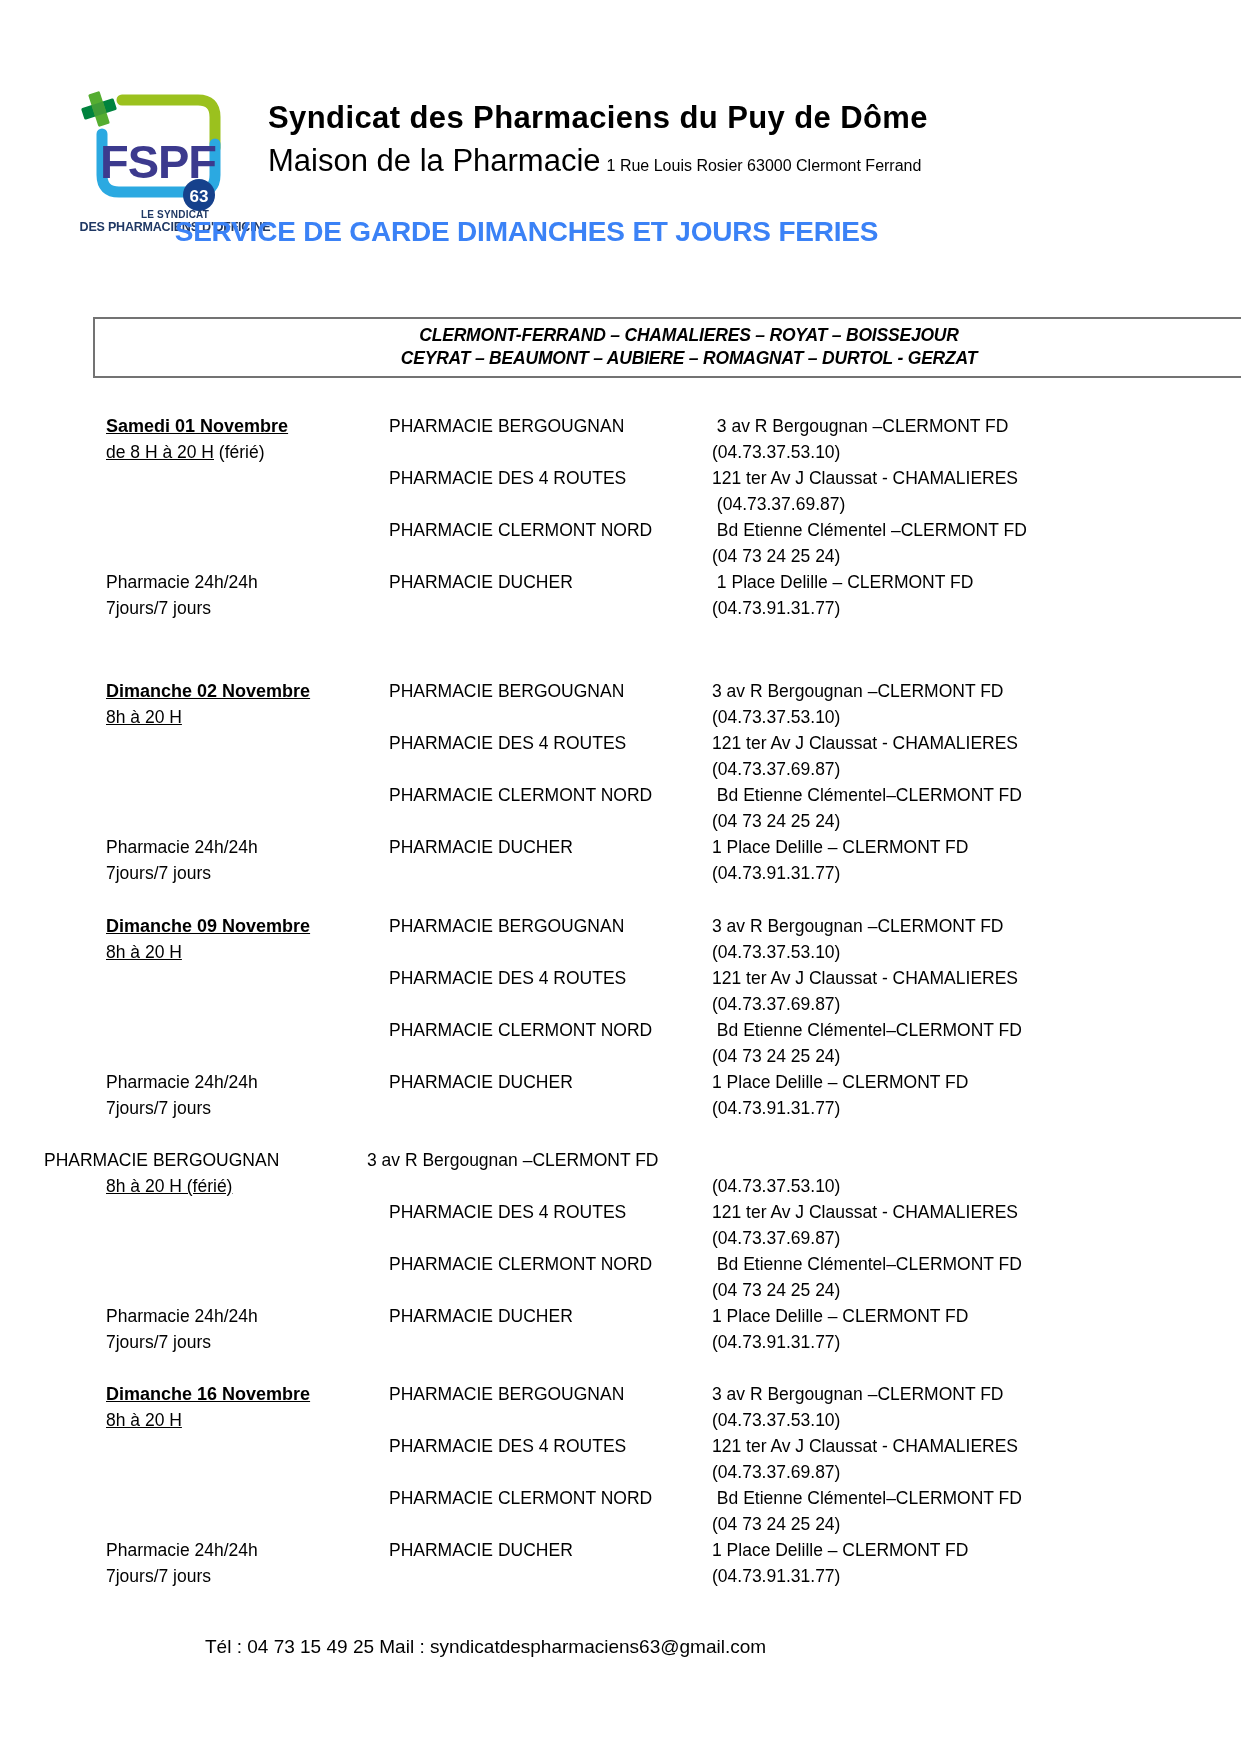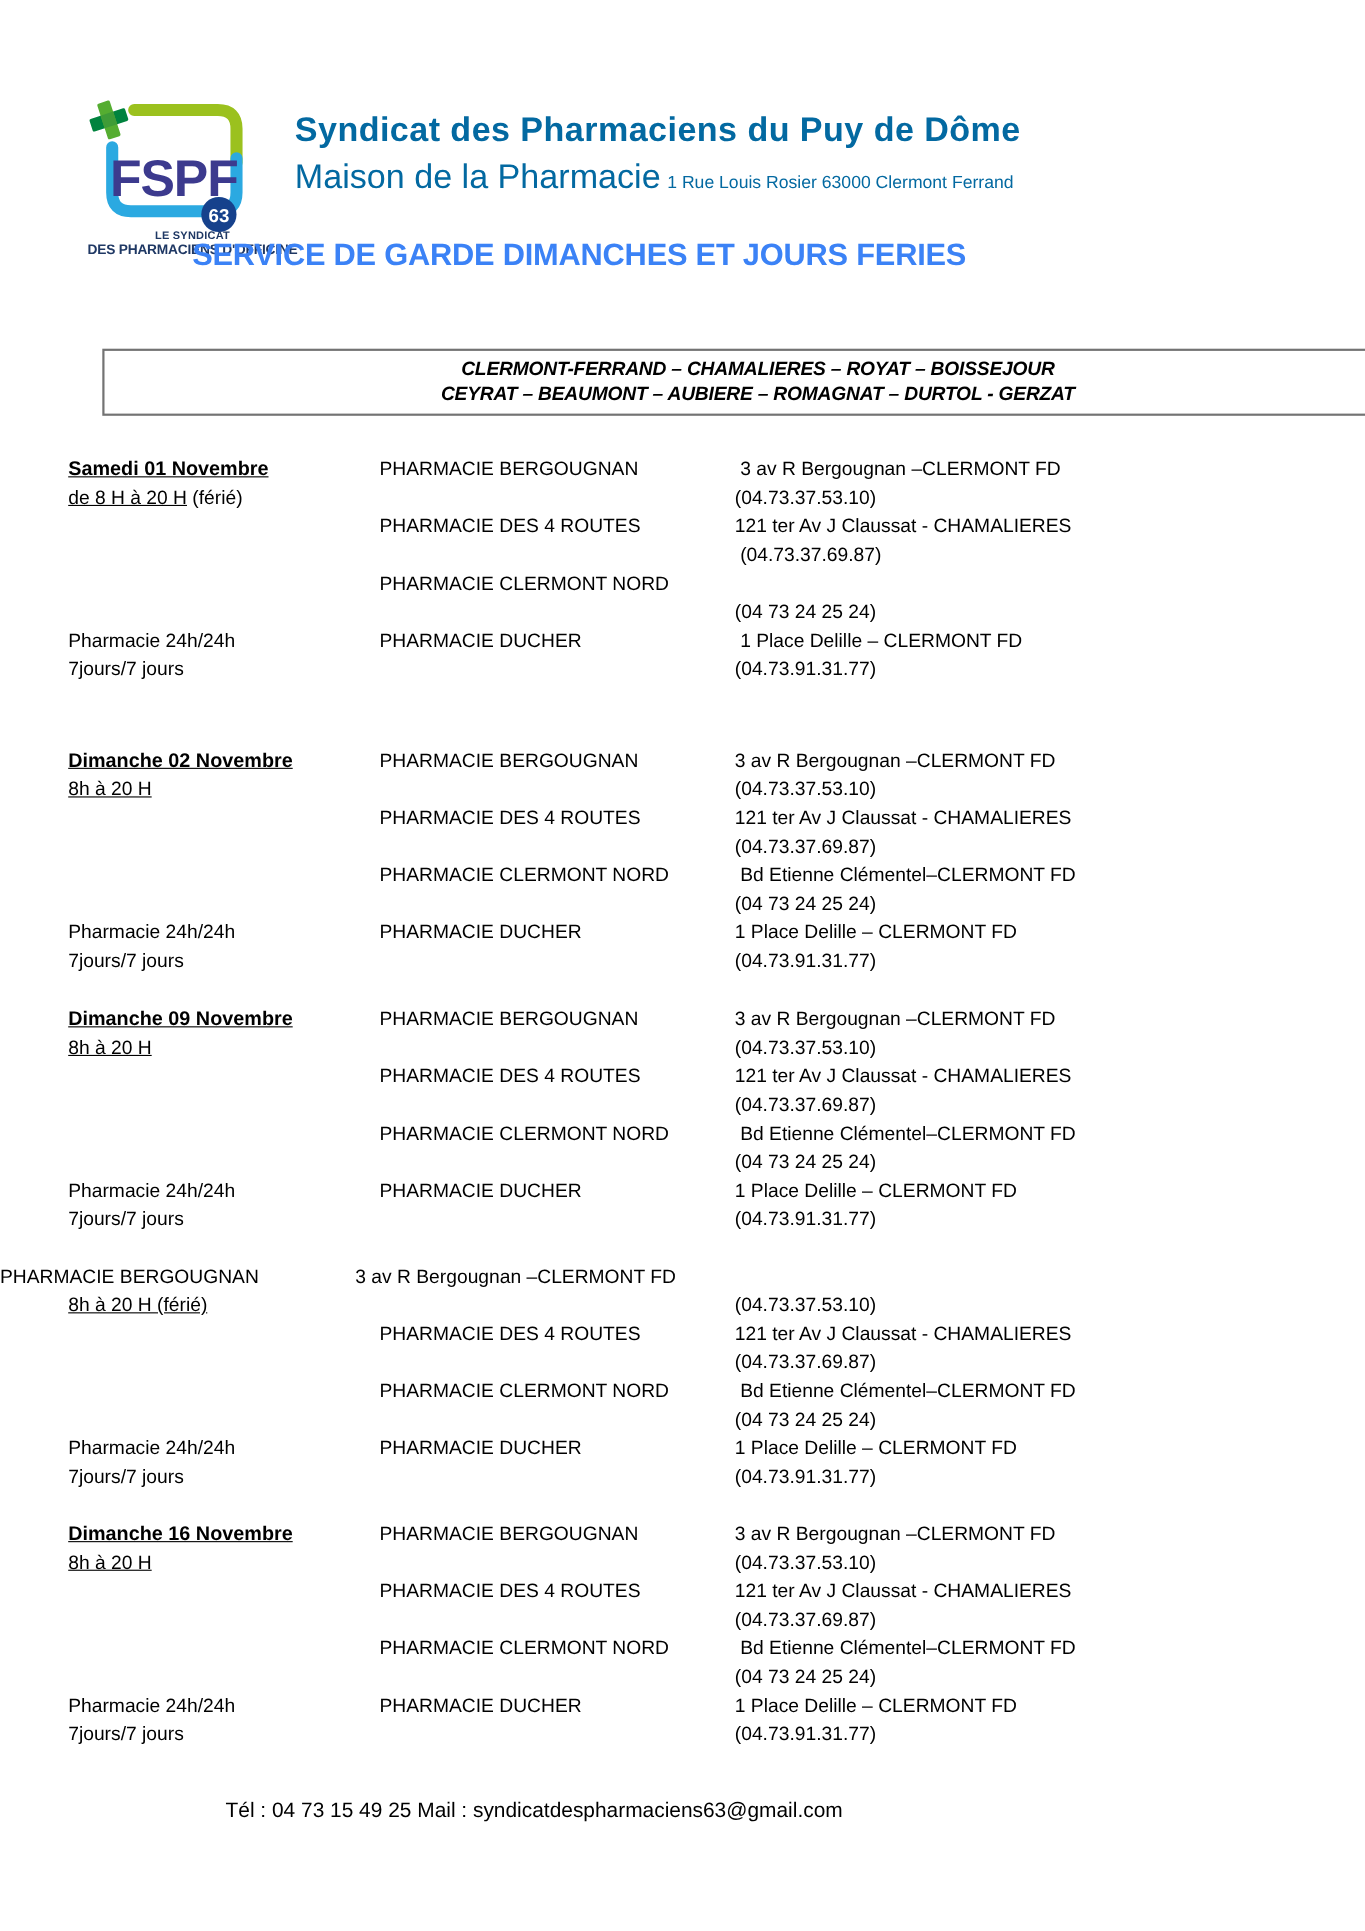--- a/index.html
+++ b/index.html
@@ -14,7 +14,7 @@
   .logo-taglines{position:absolute;left:-12px;top:124px;width:230px;text-align:center;color:#1f3864;font-weight:bold;line-height:1.05;}
   .logo-tag1{font-size:10px;letter-spacing:.2px;}
   .logo-tag2{font-size:12.5px;letter-spacing:-.2px;}
-  .head-text{position:absolute;left:268px;top:100px;width:760px;color:#0369a1;}
+  .head-text{position:absolute;left:268px;top:100px;width:760px;color:#000000;}
   .org-title{font-size:31px;font-weight:bold;letter-spacing:.4px;white-space:nowrap;}
   .org-sub{margin-top:7px;font-size:31px;font-weight:400;white-space:nowrap;}
   .org-addr{font-size:16px;font-weight:400;margin-left:6px;}

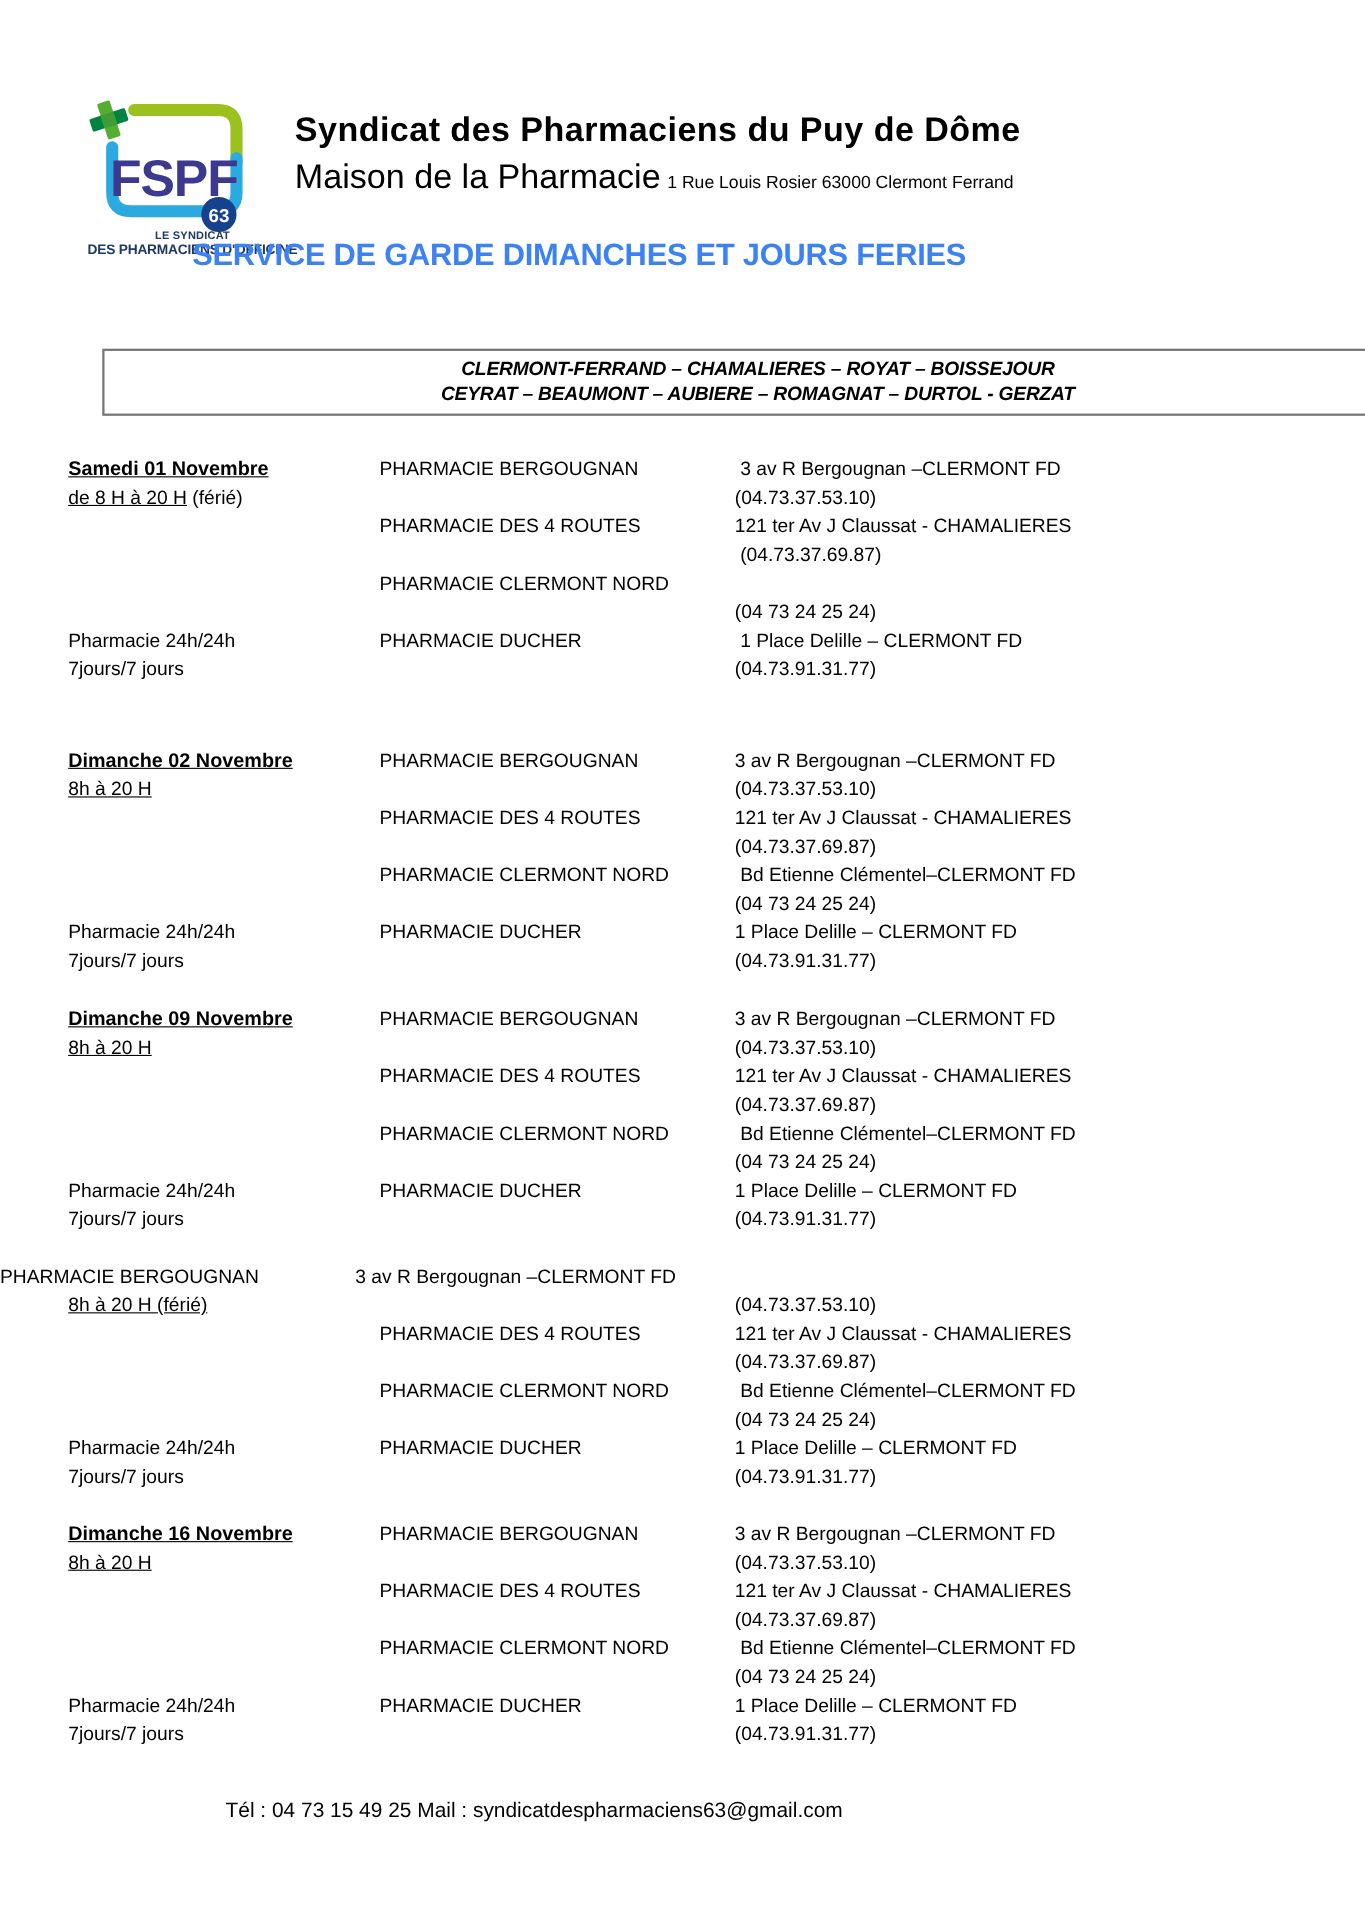--- a/index.html
+++ b/index.html
@@ -31,7 +31,7 @@
   .region-line{font-size:17.5px;font-weight:bold;line-height:23px;letter-spacing:-.2px;}
   
   .sec{position:absolute;left:0;width:1241px;}
-  .r{display:flex;height:26px;line-height:26px;font-size:17.5px;}
+  .r{display:flex;height:26px;line-height:26px;font-size:17.5px;padding-left:44px;}
   .c1{box-sizing:border-box;width:345px;padding-left:62px;white-space:pre;}
   .c2{box-sizing:border-box;width:323px;white-space:pre;}
   .c3{flex:1;white-space:pre;}

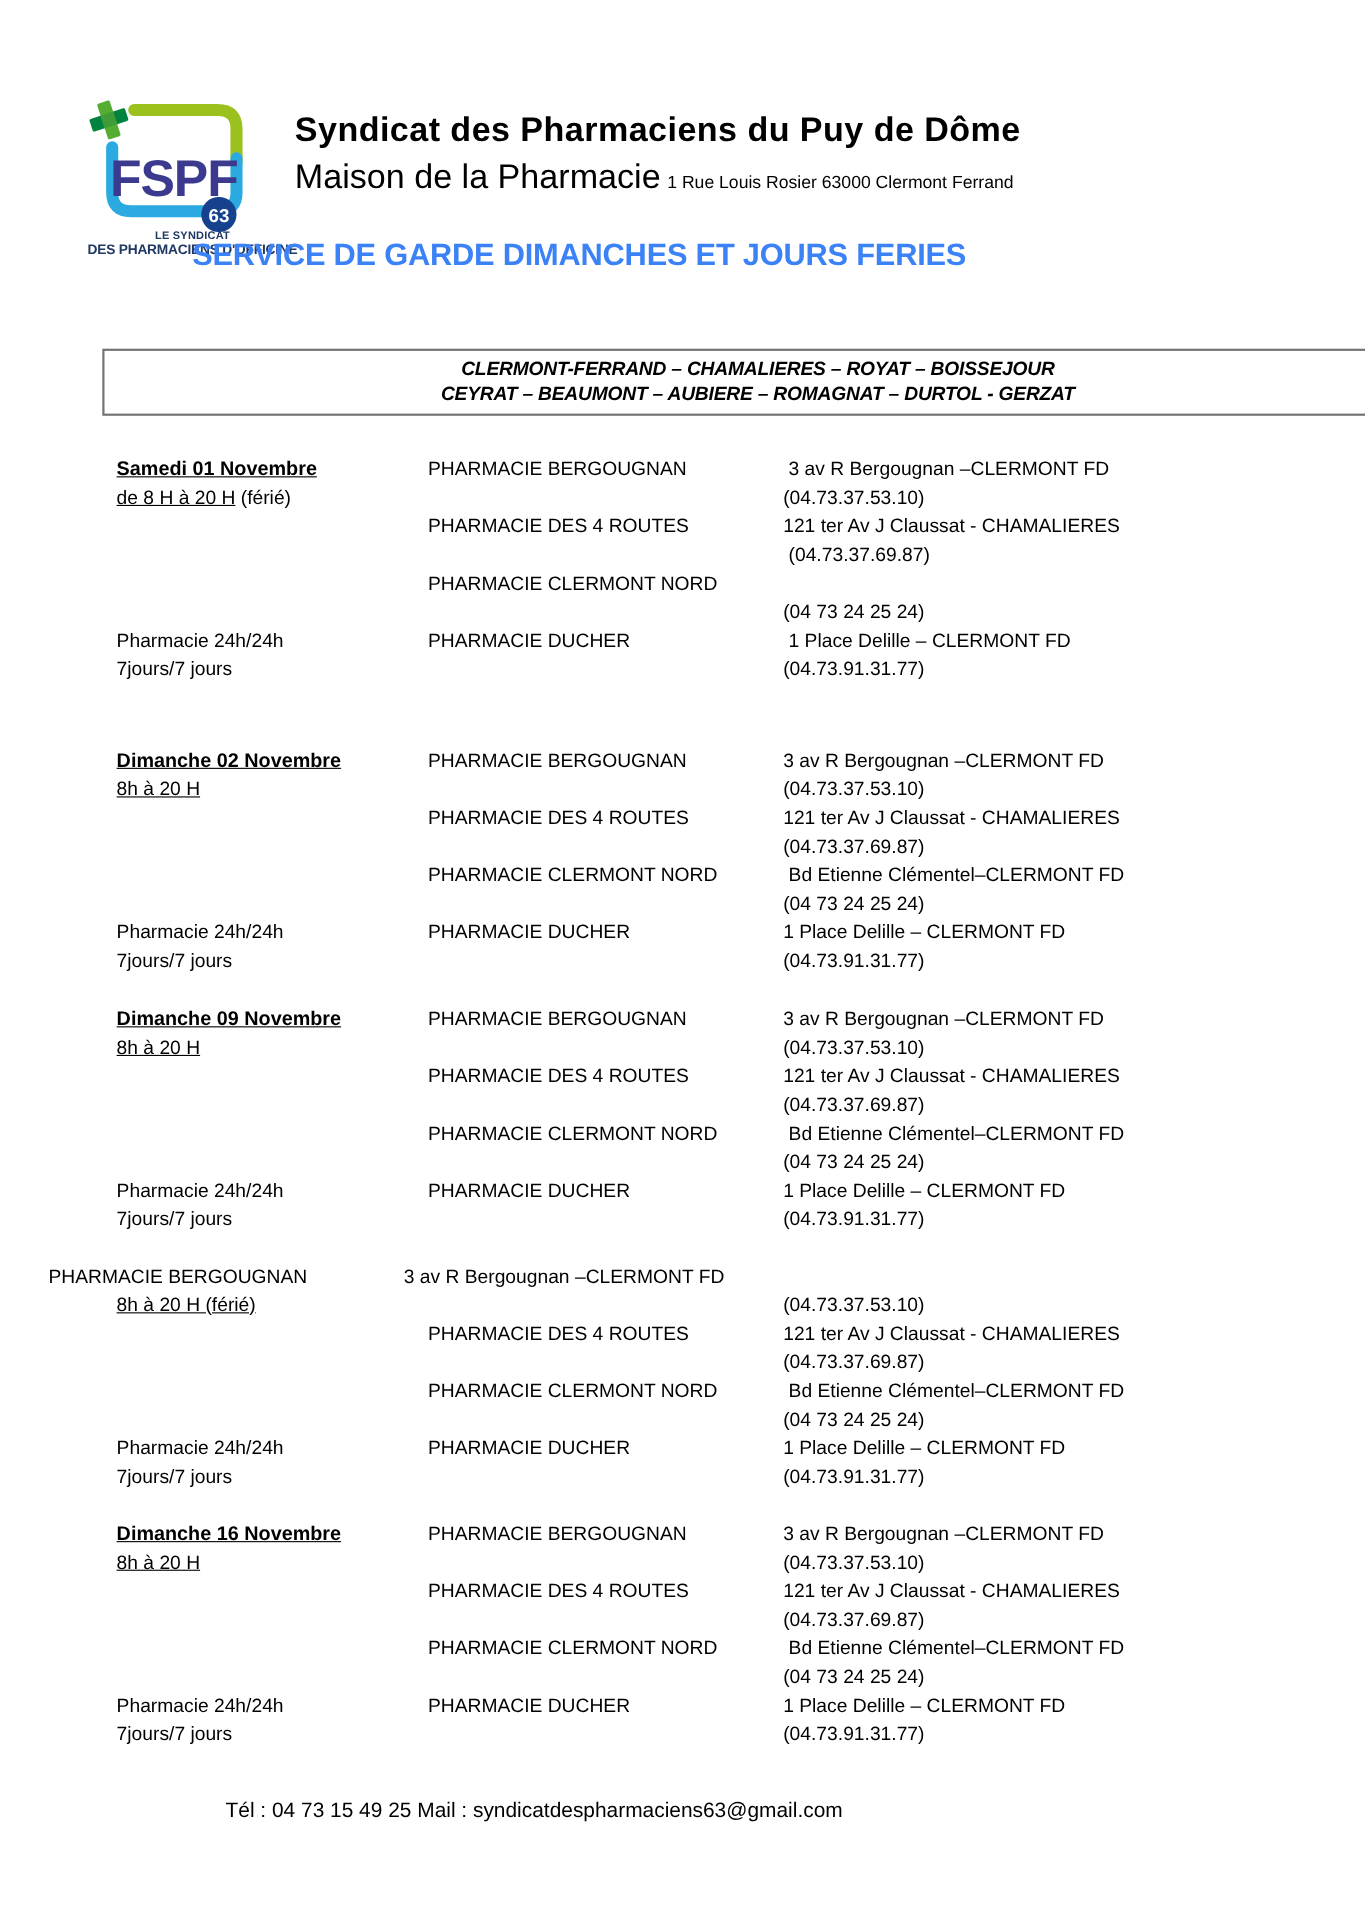--- a/index.html
+++ b/index.html
@@ -104,6 +104,7 @@
   <div class="r">
     <div class="c1"></div>
     <div class="c2">PHARMACIE CLERMONT NORD</div>
+    <div class="c3"> Bd Etienne Clémentel –CLERMONT FD</div>
   </div>
   <div class="r">
     <div class="c1"></div>

